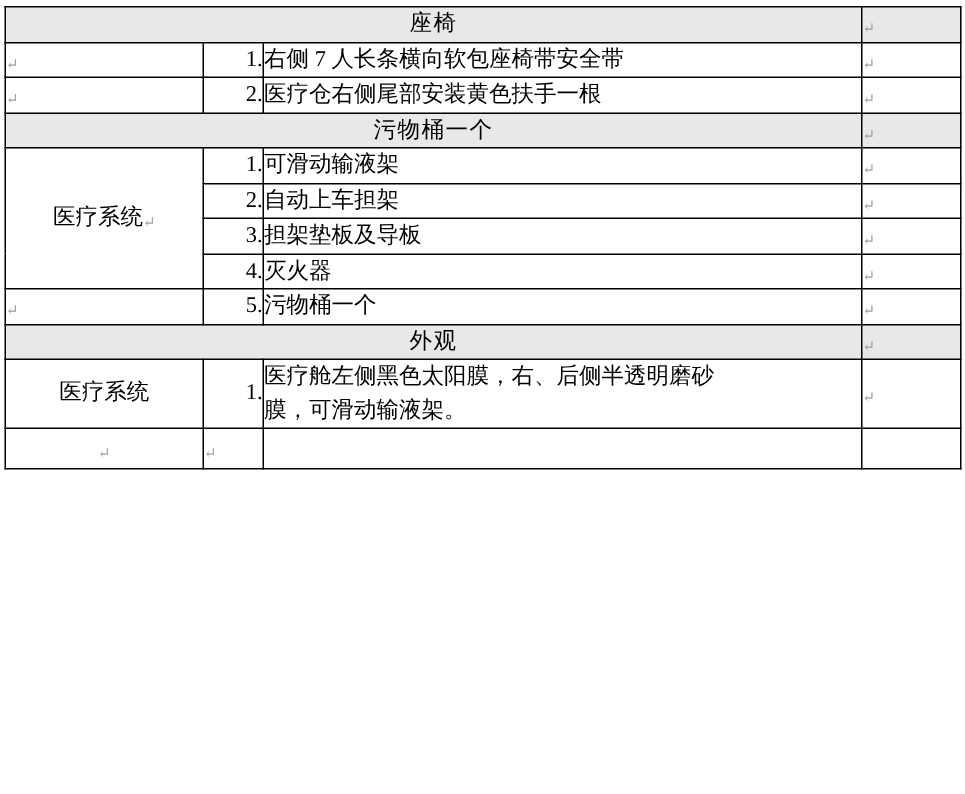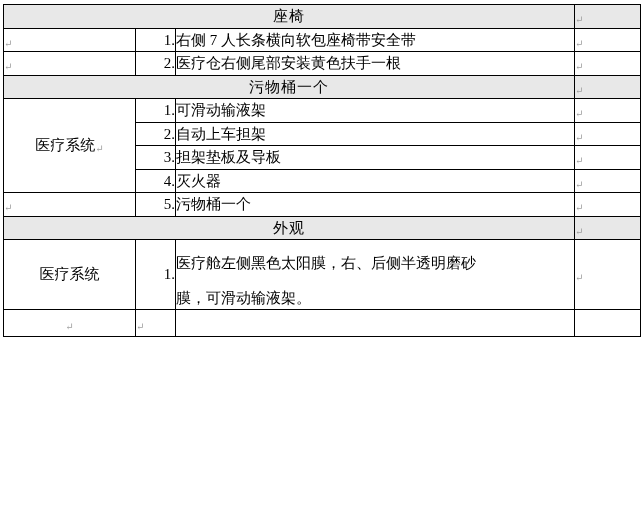--- a/index.html
+++ b/index.html
@@ -77,7 +77,6 @@
   }
   .text-line {
     display: block;
-    margin-top: 12px;
   }
   .multi {
     padding: 7px 8px 7px 8px;

